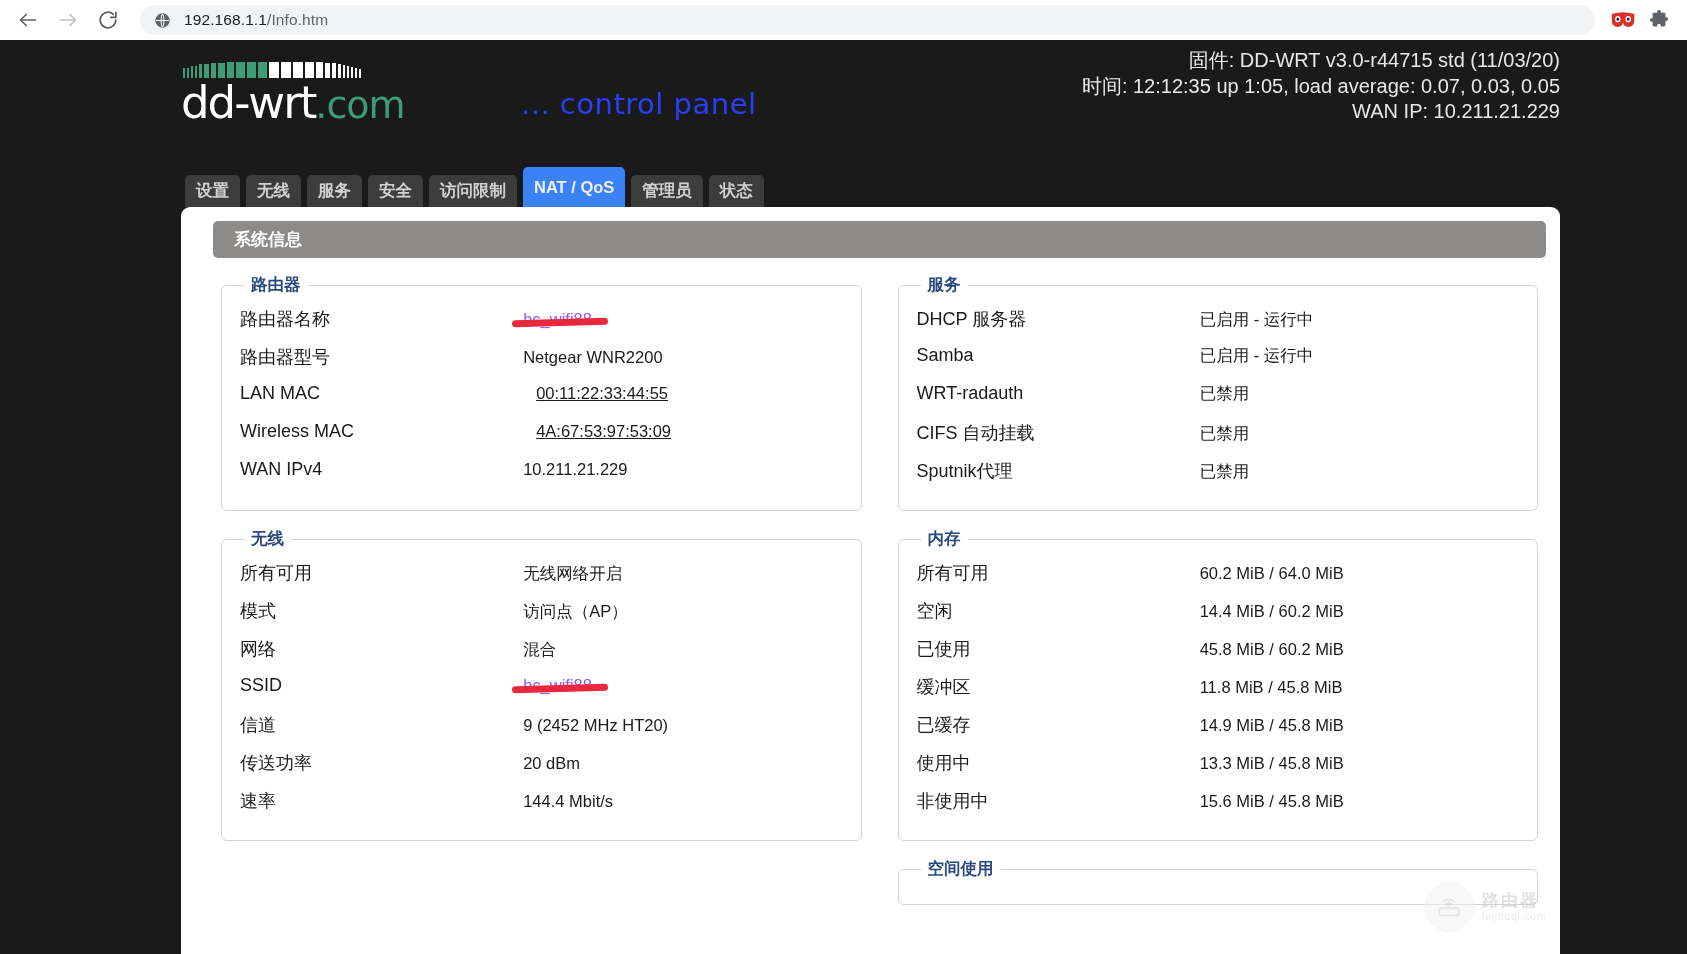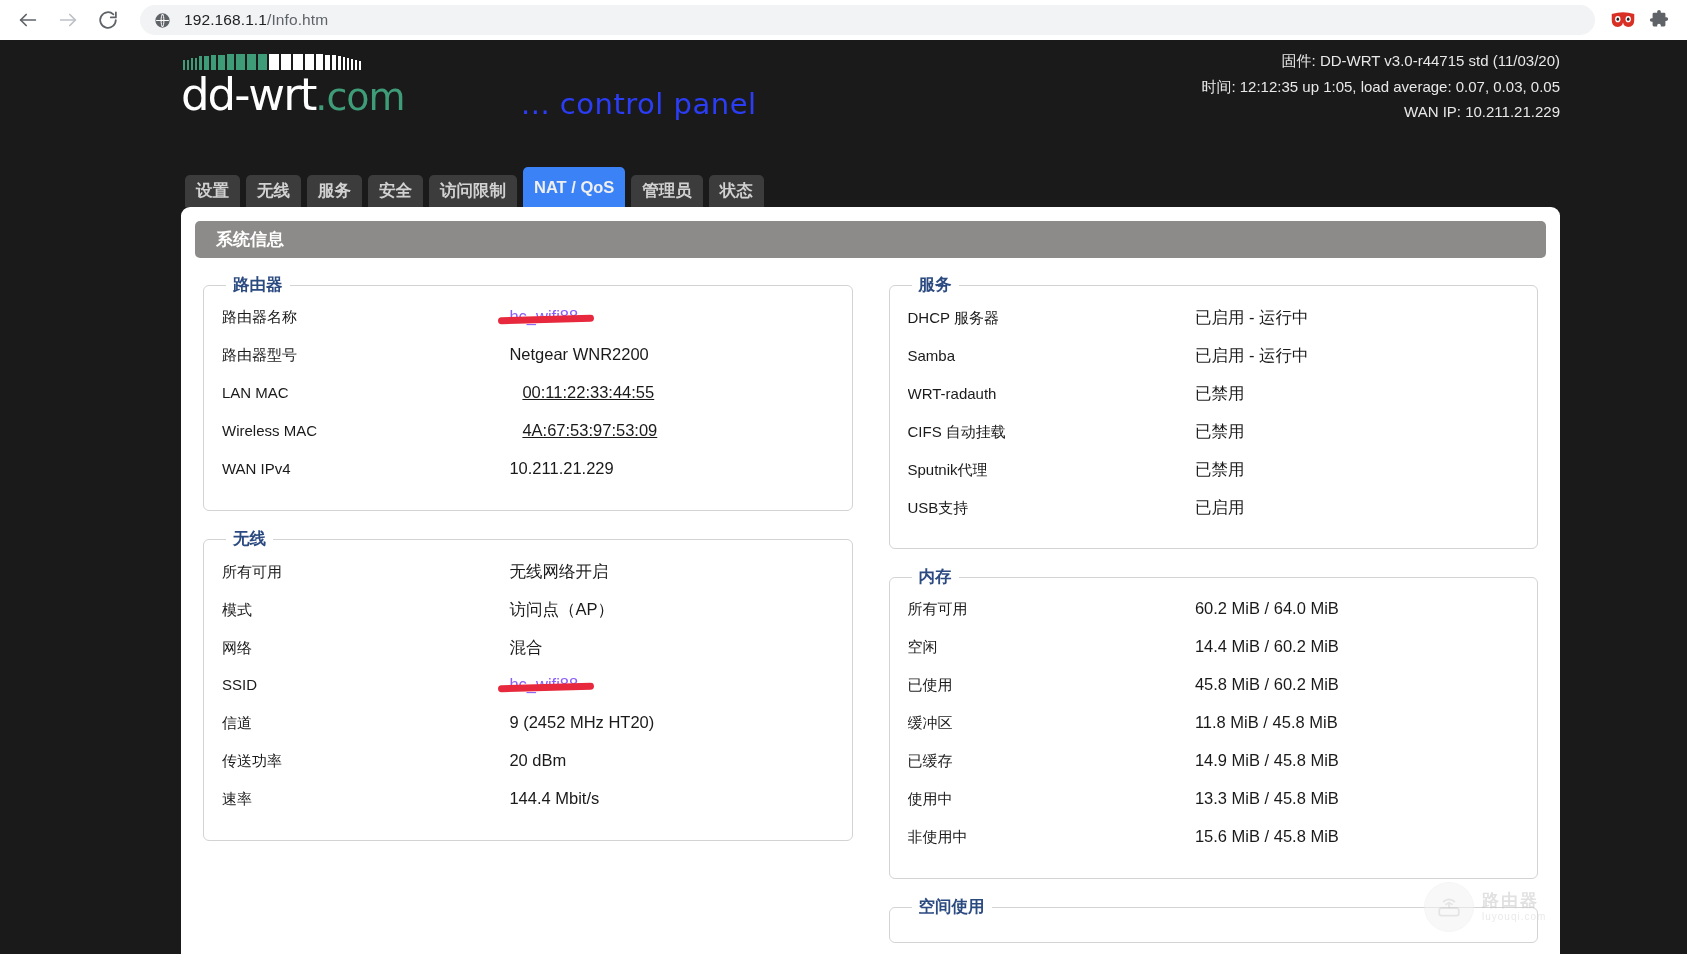--- a/index.html
+++ b/index.html
@@ -79,7 +79,7 @@
 
   #fw-info {
     position: absolute; right: 0; top: 8px; text-align: right;
-    color: #e8e8e8; font-size: 15px; line-height: 25.5px;
+    color: #e8e8e8; font-size: 20px; line-height: 25.5px;
     white-space: nowrap;
   }
 

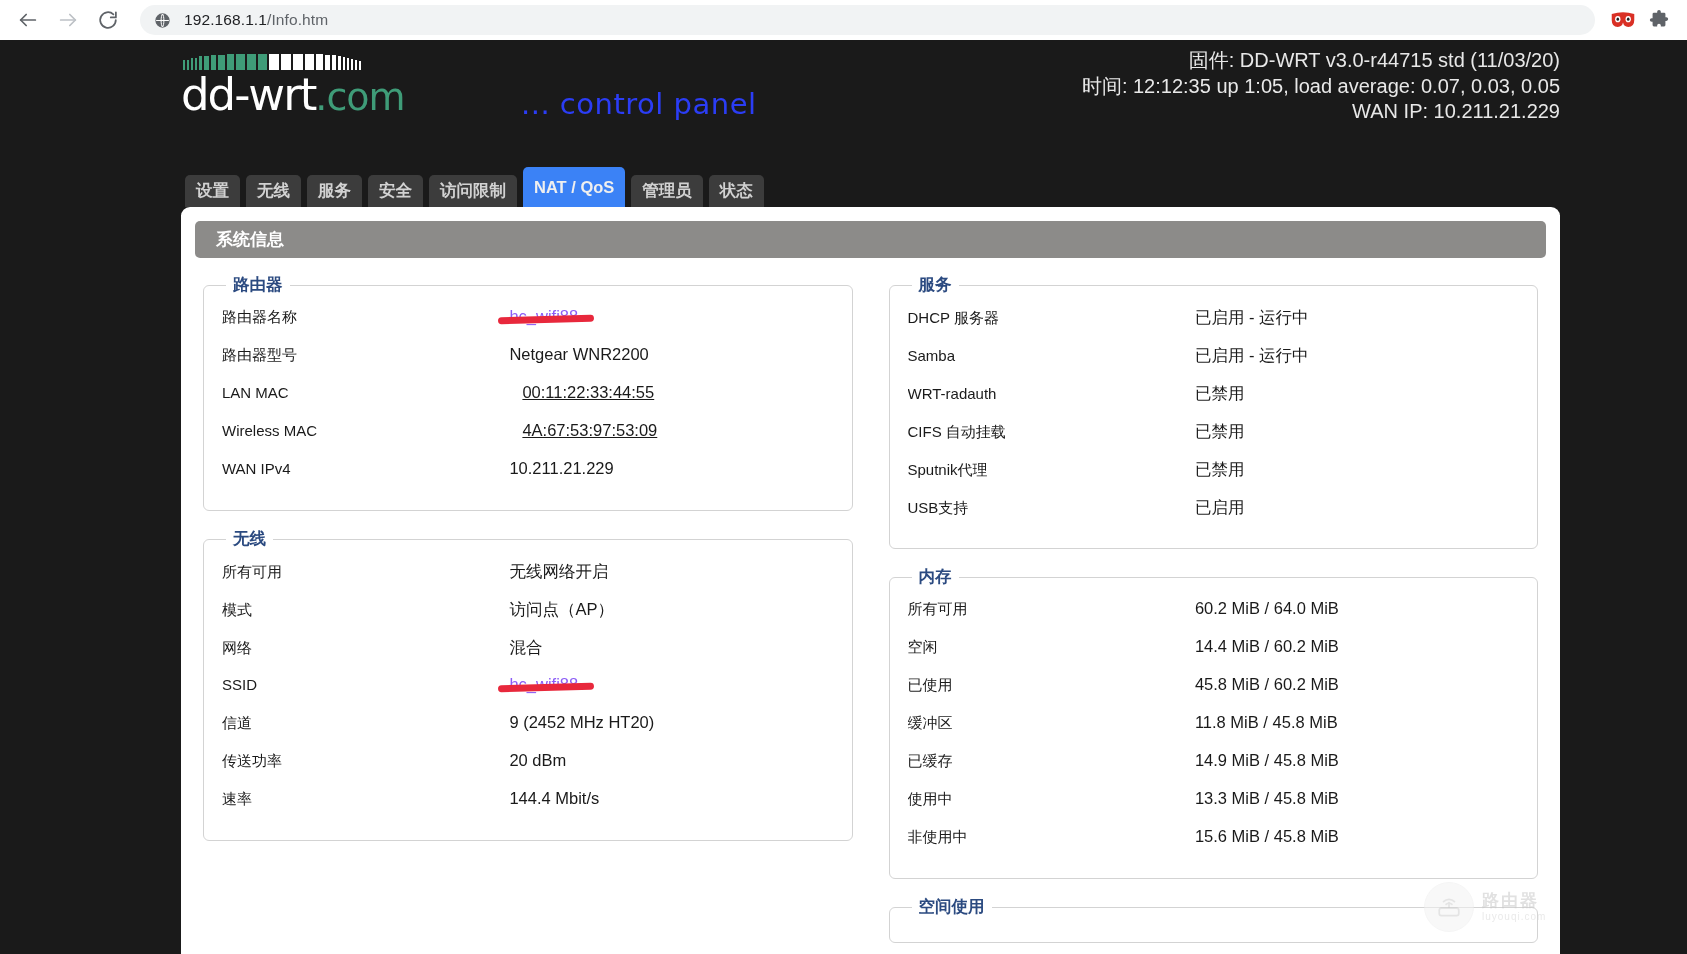--- a/index.html
+++ b/index.html
@@ -61,7 +61,7 @@
     position: absolute; left: 181px; top: 0; width: 1379px; height: 175px;
     background: #1a1a1a;
   }
-  #logo-block { position: absolute; left: 0; top: 8px; }
+  #logo-block { position: absolute; left: 0; top: 16px; }
   #barcode { display: flex; align-items: flex-end; height: 22px; margin-left: 2px; }
   #barcode i { display: block; margin-right: 2px; }
   #logo-type {

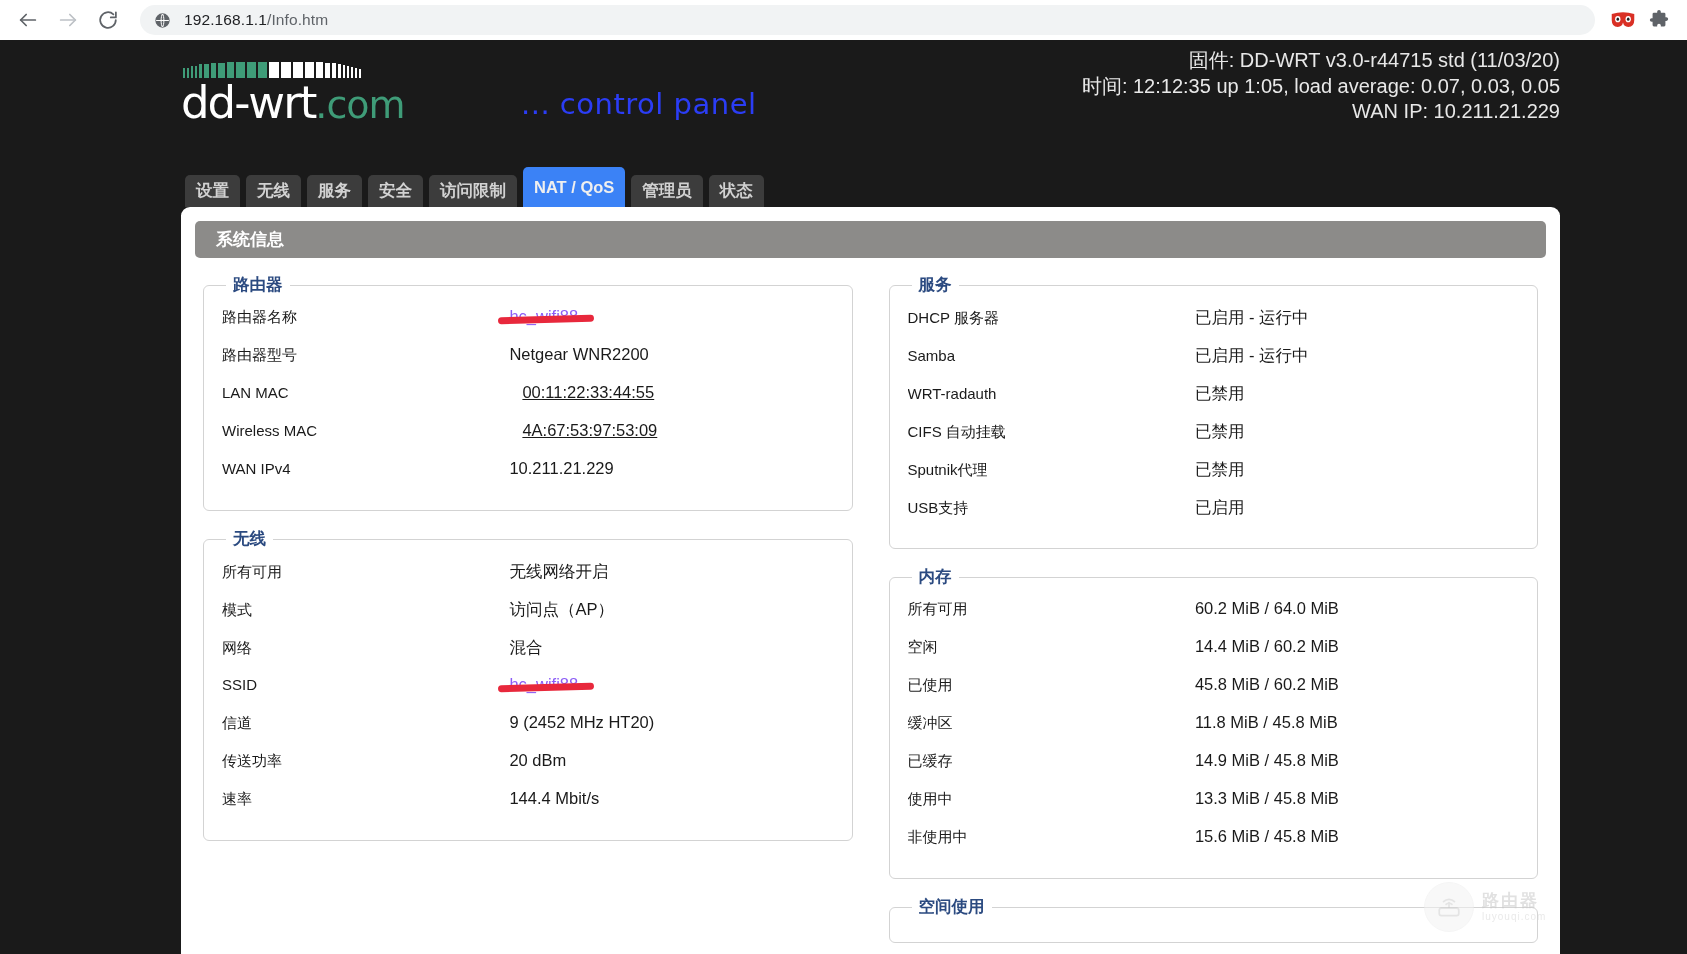--- a/index.html
+++ b/index.html
@@ -105,7 +105,7 @@
     position: absolute; left: 181px; top: 167px; width: 1379px; height: 747px;
     background: #ffffff;
     border-radius: 9px 9px 0 0;
-    padding: 14px 14px 0 14px;
+    padding: 14px 14px 0 32px;
   }
   #panel-title {
     height: 37px; background: #8c8b89; border-radius: 5px;

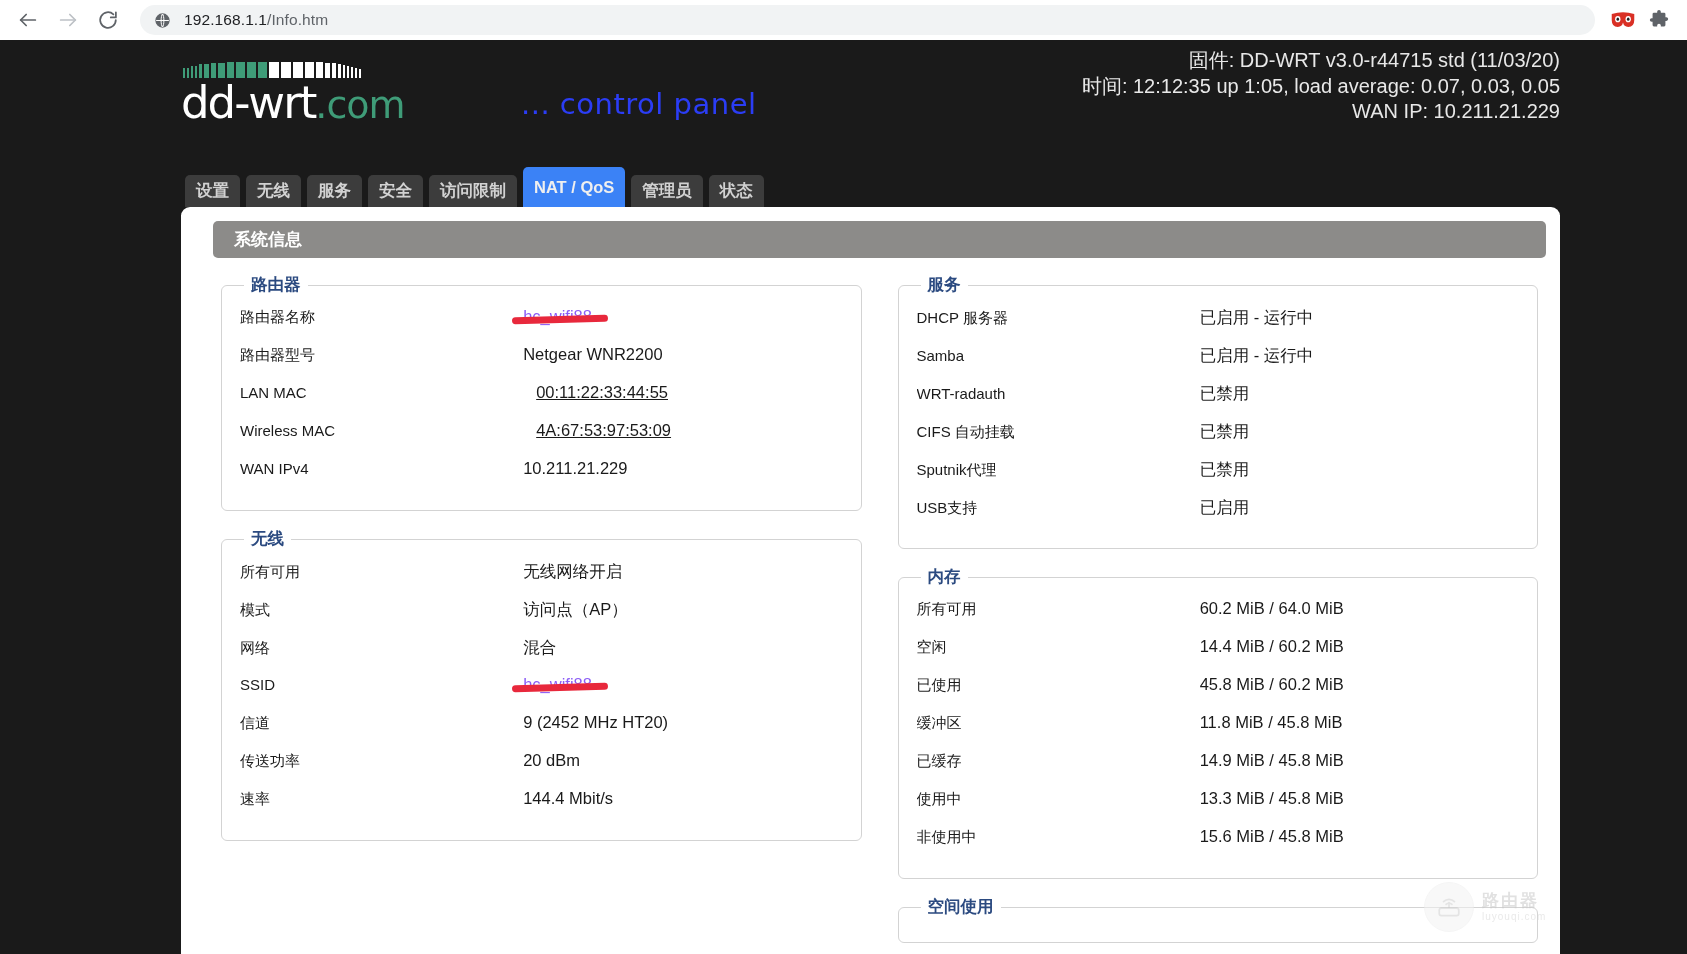--- a/index.html
+++ b/index.html
@@ -128,7 +128,7 @@
   }
   .row { display: flex; align-items: baseline; height: 38px; }
   .row .k {
-    width: 47%; color: #1a1a1a; font-size: 15px;
+    width: 47%; color: #1a1a1a; font-size: 18px;
     white-space: nowrap; overflow: hidden;
   }
   .row .v {

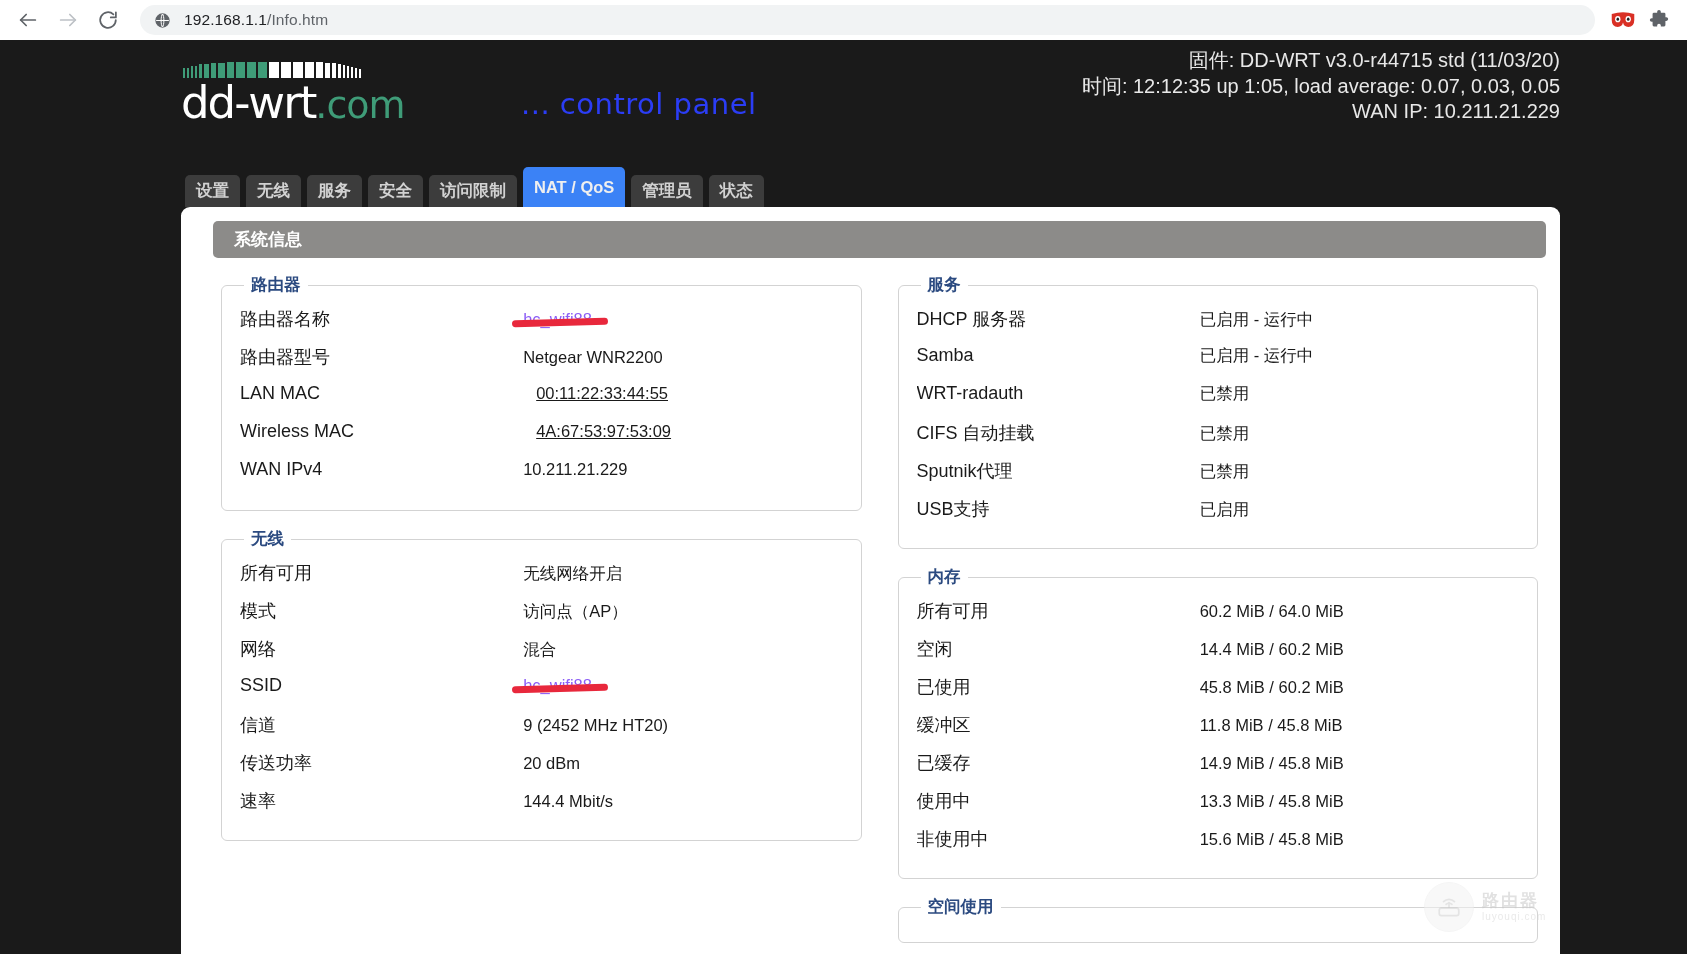--- a/index.html
+++ b/index.html
@@ -359,10 +359,6 @@
                 <div class="k">Sputnik代理</div>
                 <div class="v">已禁用</div>
               </div>
-              <div class="row">
-                <div class="k">USB支持</div>
-                <div class="v">已启用</div>
-              </div>
             </div>
         </fieldset>
         <fieldset>

